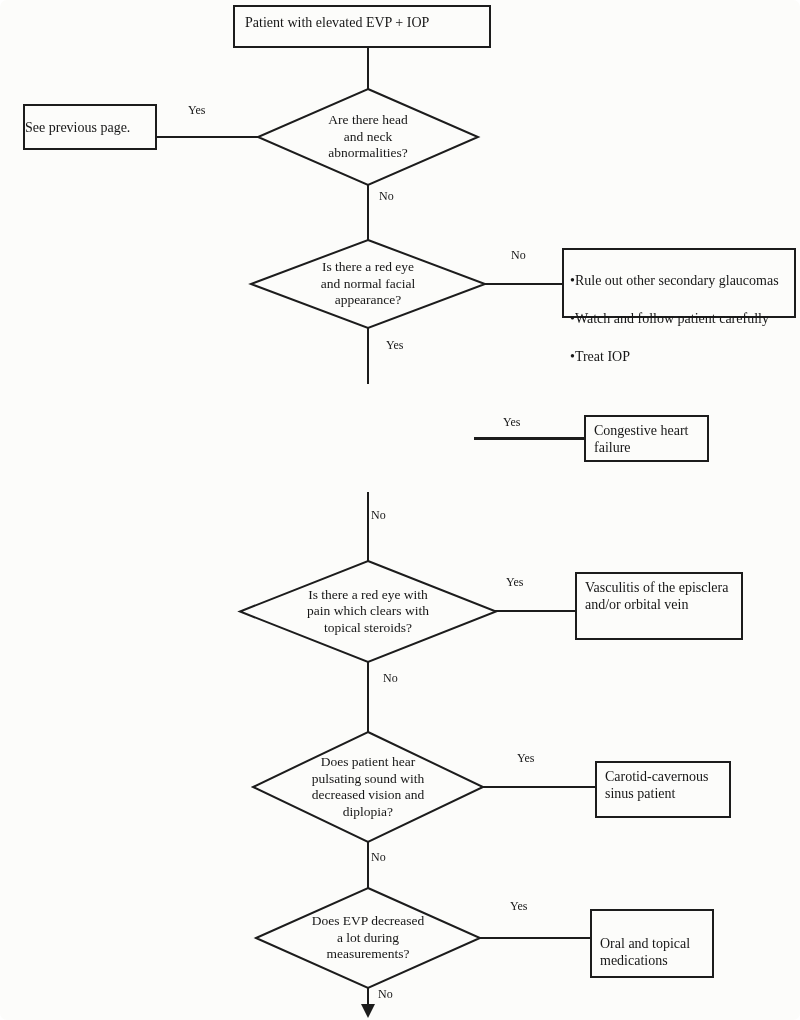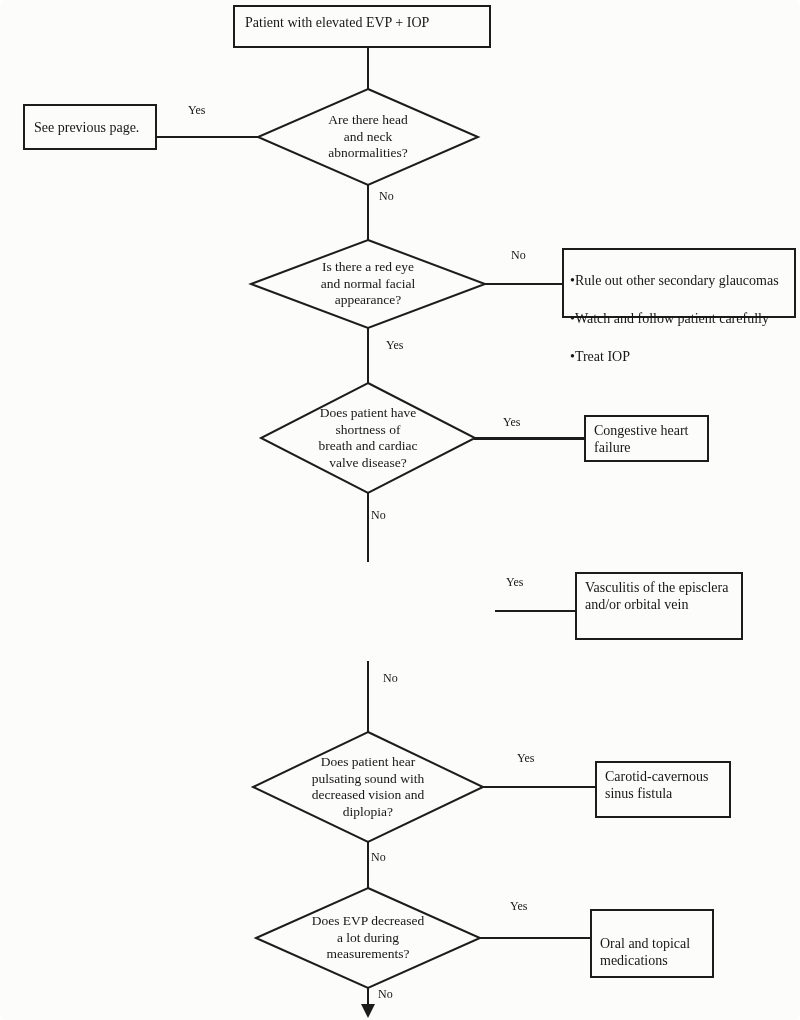--- a/index.html
+++ b/index.html
@@ -26,7 +26,7 @@
     font-size: 14px; line-height: 17px; white-space: pre-line;
   }
   .box.start { padding: 7px 10px; }
-  .box.vcenter { display: flex; align-items: center; padding-left: 9px; }
+  .box.vcenter { display: flex; align-items: center; }
   .box.pad { padding: 5px 8px; }
   .box.pad2 { padding: 24px 8px; }
   .bullets { padding: 3px 6px; }

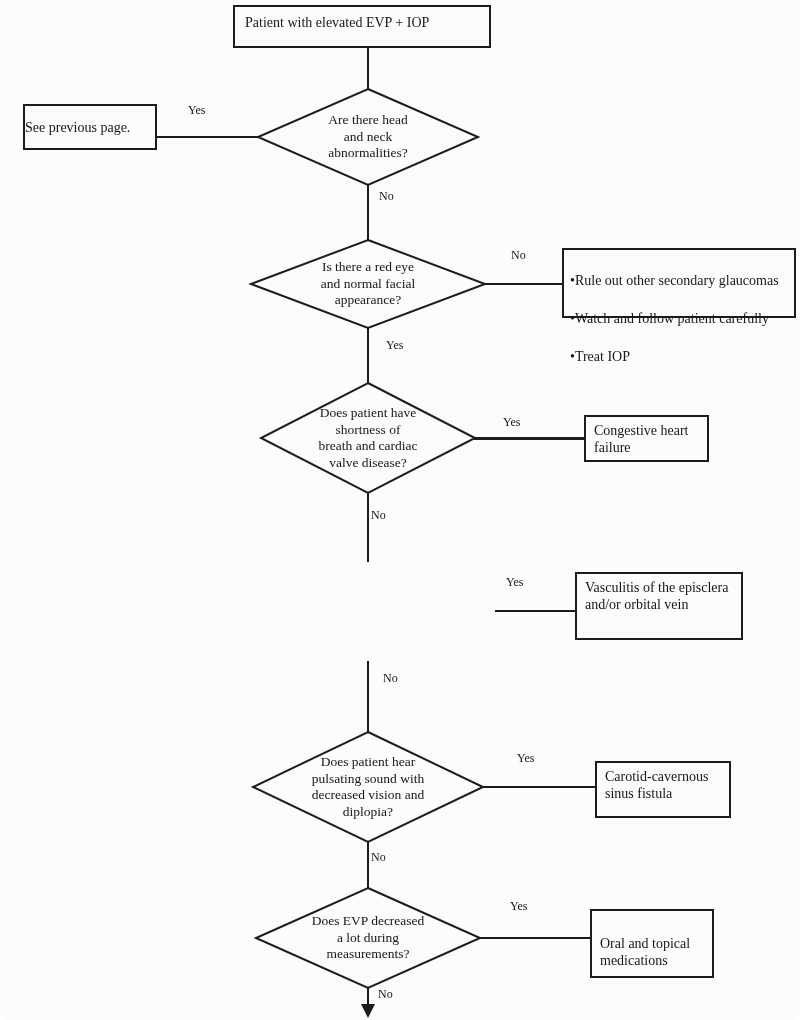--- a/index.html
+++ b/index.html
@@ -104,15 +104,6 @@
 appearance?</div>
   </div>
 
-  <div class="diamond" style="left:261px;top:383px;width:214px;height:110px">
-    <svg viewBox="0 0 100 100" preserveAspectRatio="none">
-        <polygon points="50,0 100,50 50,100 0,50"></polygon>
-      </svg>
-    <div class="q">Does patient have
-shortness of
-breath and cardiac
-valve disease?</div>
-  </div>
 
 
   <div class="diamond" style="left:253px;top:732px;width:230px;height:110px">

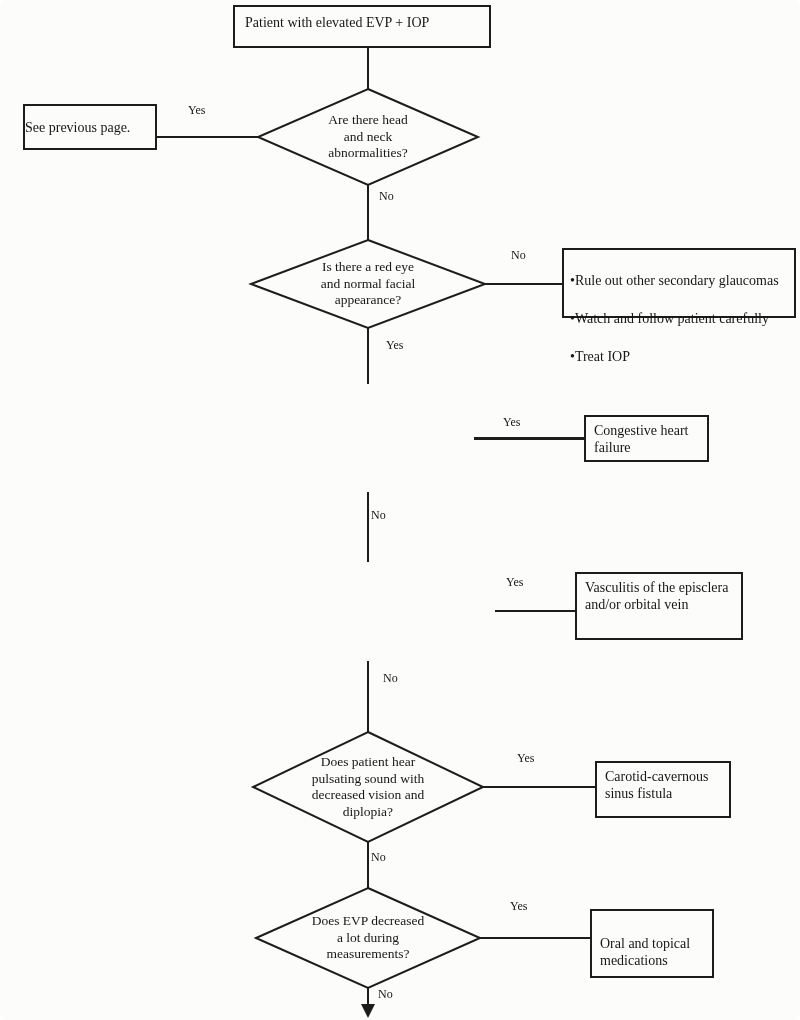--- a/index.html
+++ b/index.html
@@ -105,6 +105,14 @@
   </div>
 
 
+  <div class="diamond" style="left:240px;top:561px;width:256px;height:101px">
+    <svg viewBox="0 0 100 100" preserveAspectRatio="none">
+        <polygon points="50,0 100,50 50,100 0,50"></polygon>
+      </svg>
+    <div class="q">Is there a red eye with
+pain which clears with
+topical steroids?</div>
+  </div>
 
   <div class="diamond" style="left:253px;top:732px;width:230px;height:110px">
     <svg viewBox="0 0 100 100" preserveAspectRatio="none">

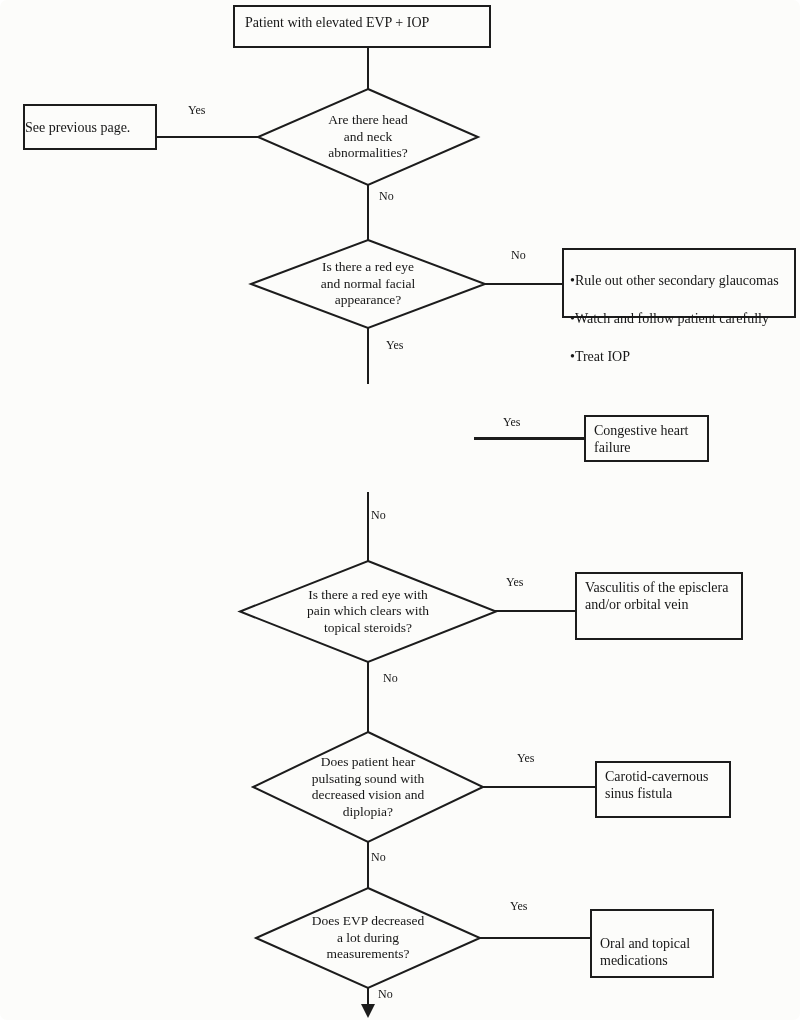--- a/index.html
+++ b/index.html
@@ -81,7 +81,7 @@
 and/or orbital vein</div>
 
   <div class="box pad" style="left:595px;top:761px;width:136px;height:57px">Carotid-cavernous
-sinus fistula</div>
+sinus patient</div>
 
   <div class="box pad2" style="left:590px;top:909px;width:124px;height:69px">Oral and topical
 medications</div>

